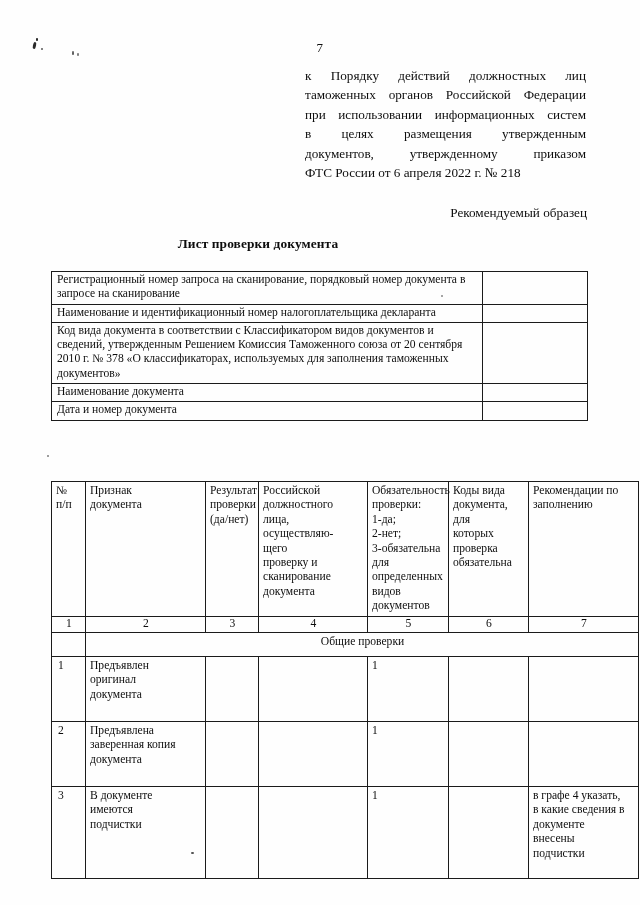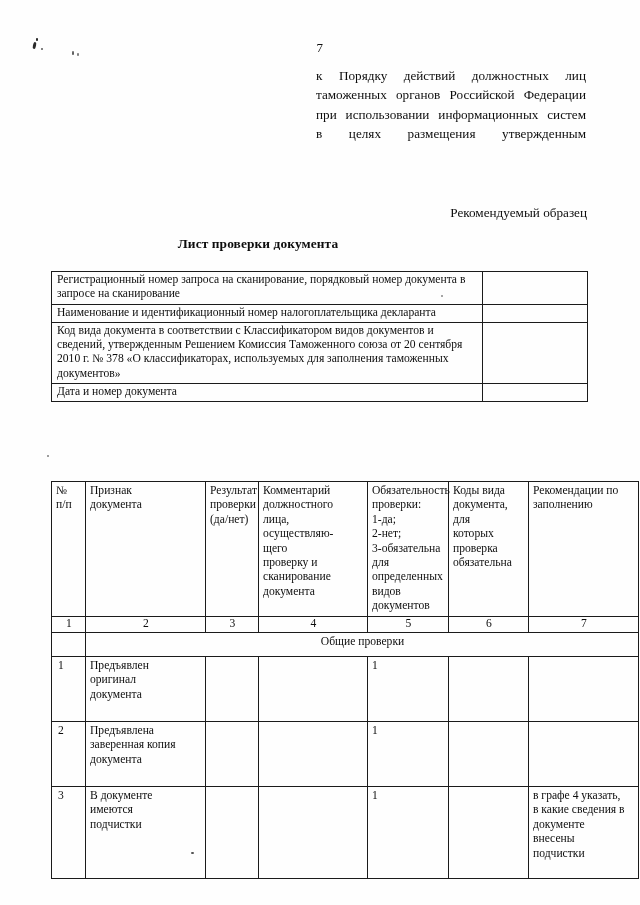--- a/index.html
+++ b/index.html
@@ -65,7 +65,6 @@
   .appendix-block .line.just {
     text-align: justify;
     text-align-last: justify;
-    margin-left: 11px;
   }
   .appendix-block .line.plain {
     text-align: left;

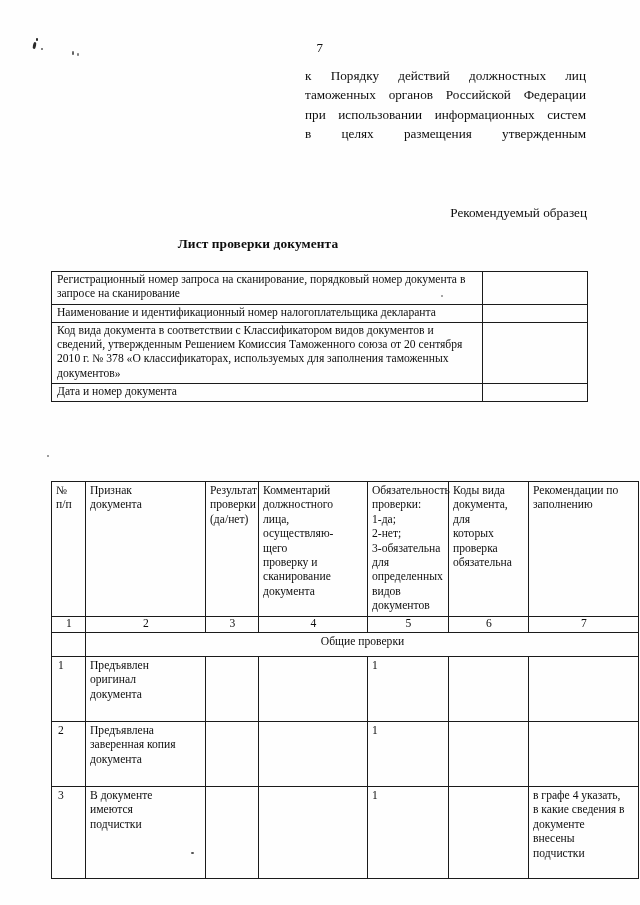--- a/index.html
+++ b/index.html
@@ -198,6 +198,7 @@
     <span class="line just">таможенных органов Российской Федерации</span>
     <span class="line just">при использовании информационных систем</span>
     <span class="line just">в целях размещения утвержденным</span>
+    <span class="line just">документов, утвержденному приказом</span>
   </div>
 
   <div class="recommended">Рекомендуемый образец</div>

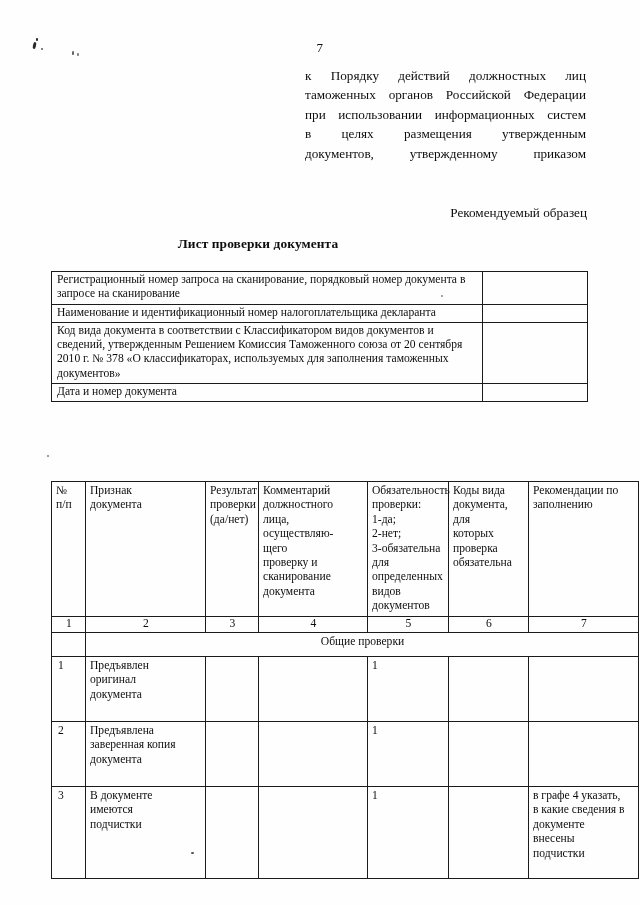--- a/index.html
+++ b/index.html
@@ -199,6 +199,7 @@
     <span class="line just">при использовании информационных систем</span>
     <span class="line just">в целях размещения утвержденным</span>
     <span class="line just">документов, утвержденному приказом</span>
+    <span class="line plain">ФТС России от  6 апреля 2022 г.   №  218</span>
   </div>
 
   <div class="recommended">Рекомендуемый образец</div>

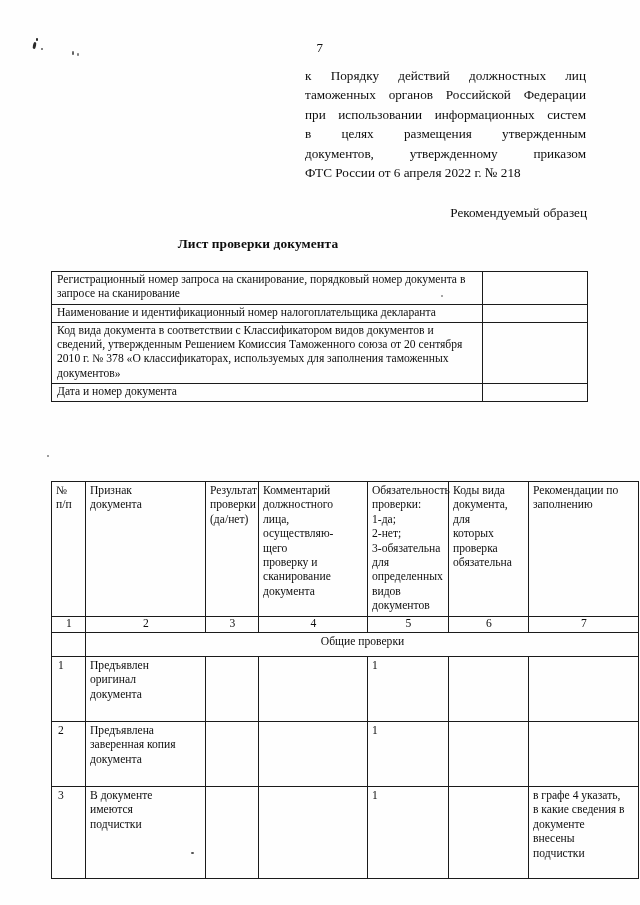--- a/index.html
+++ b/index.html
@@ -223,6 +223,12 @@
       <tr>
         <td class="label">
           <p>Код вида документа в соответствии с Классификатором видов документов и сведений, утвержденным Решением Комиссия Таможенного союза от 20 сентября 2010 г. № 378 «О классификаторах, используемых для заполнения таможенных документов»</p>
+        </td>
+        <td class="value"></td>
+      </tr>
+      <tr>
+        <td class="label">
+          <p>Наименование документа</p>
         </td>
         <td class="value"></td>
       </tr>

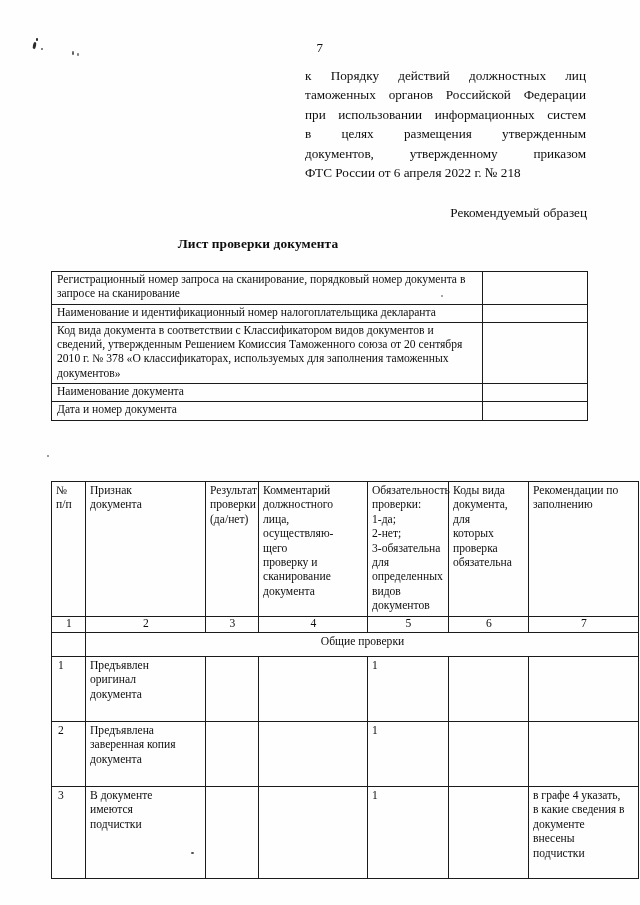--- a/index.html
+++ b/index.html
@@ -258,7 +258,7 @@
           <span>(да/нет)</span>
         </td>
         <td class="c4">
-          <span>Комментарий</span><br>
+          <span>Российской</span><br>
           <span>должностного</span><br>
           <span>лица,</span><br>
           <span>осуществляю-</span><br>

